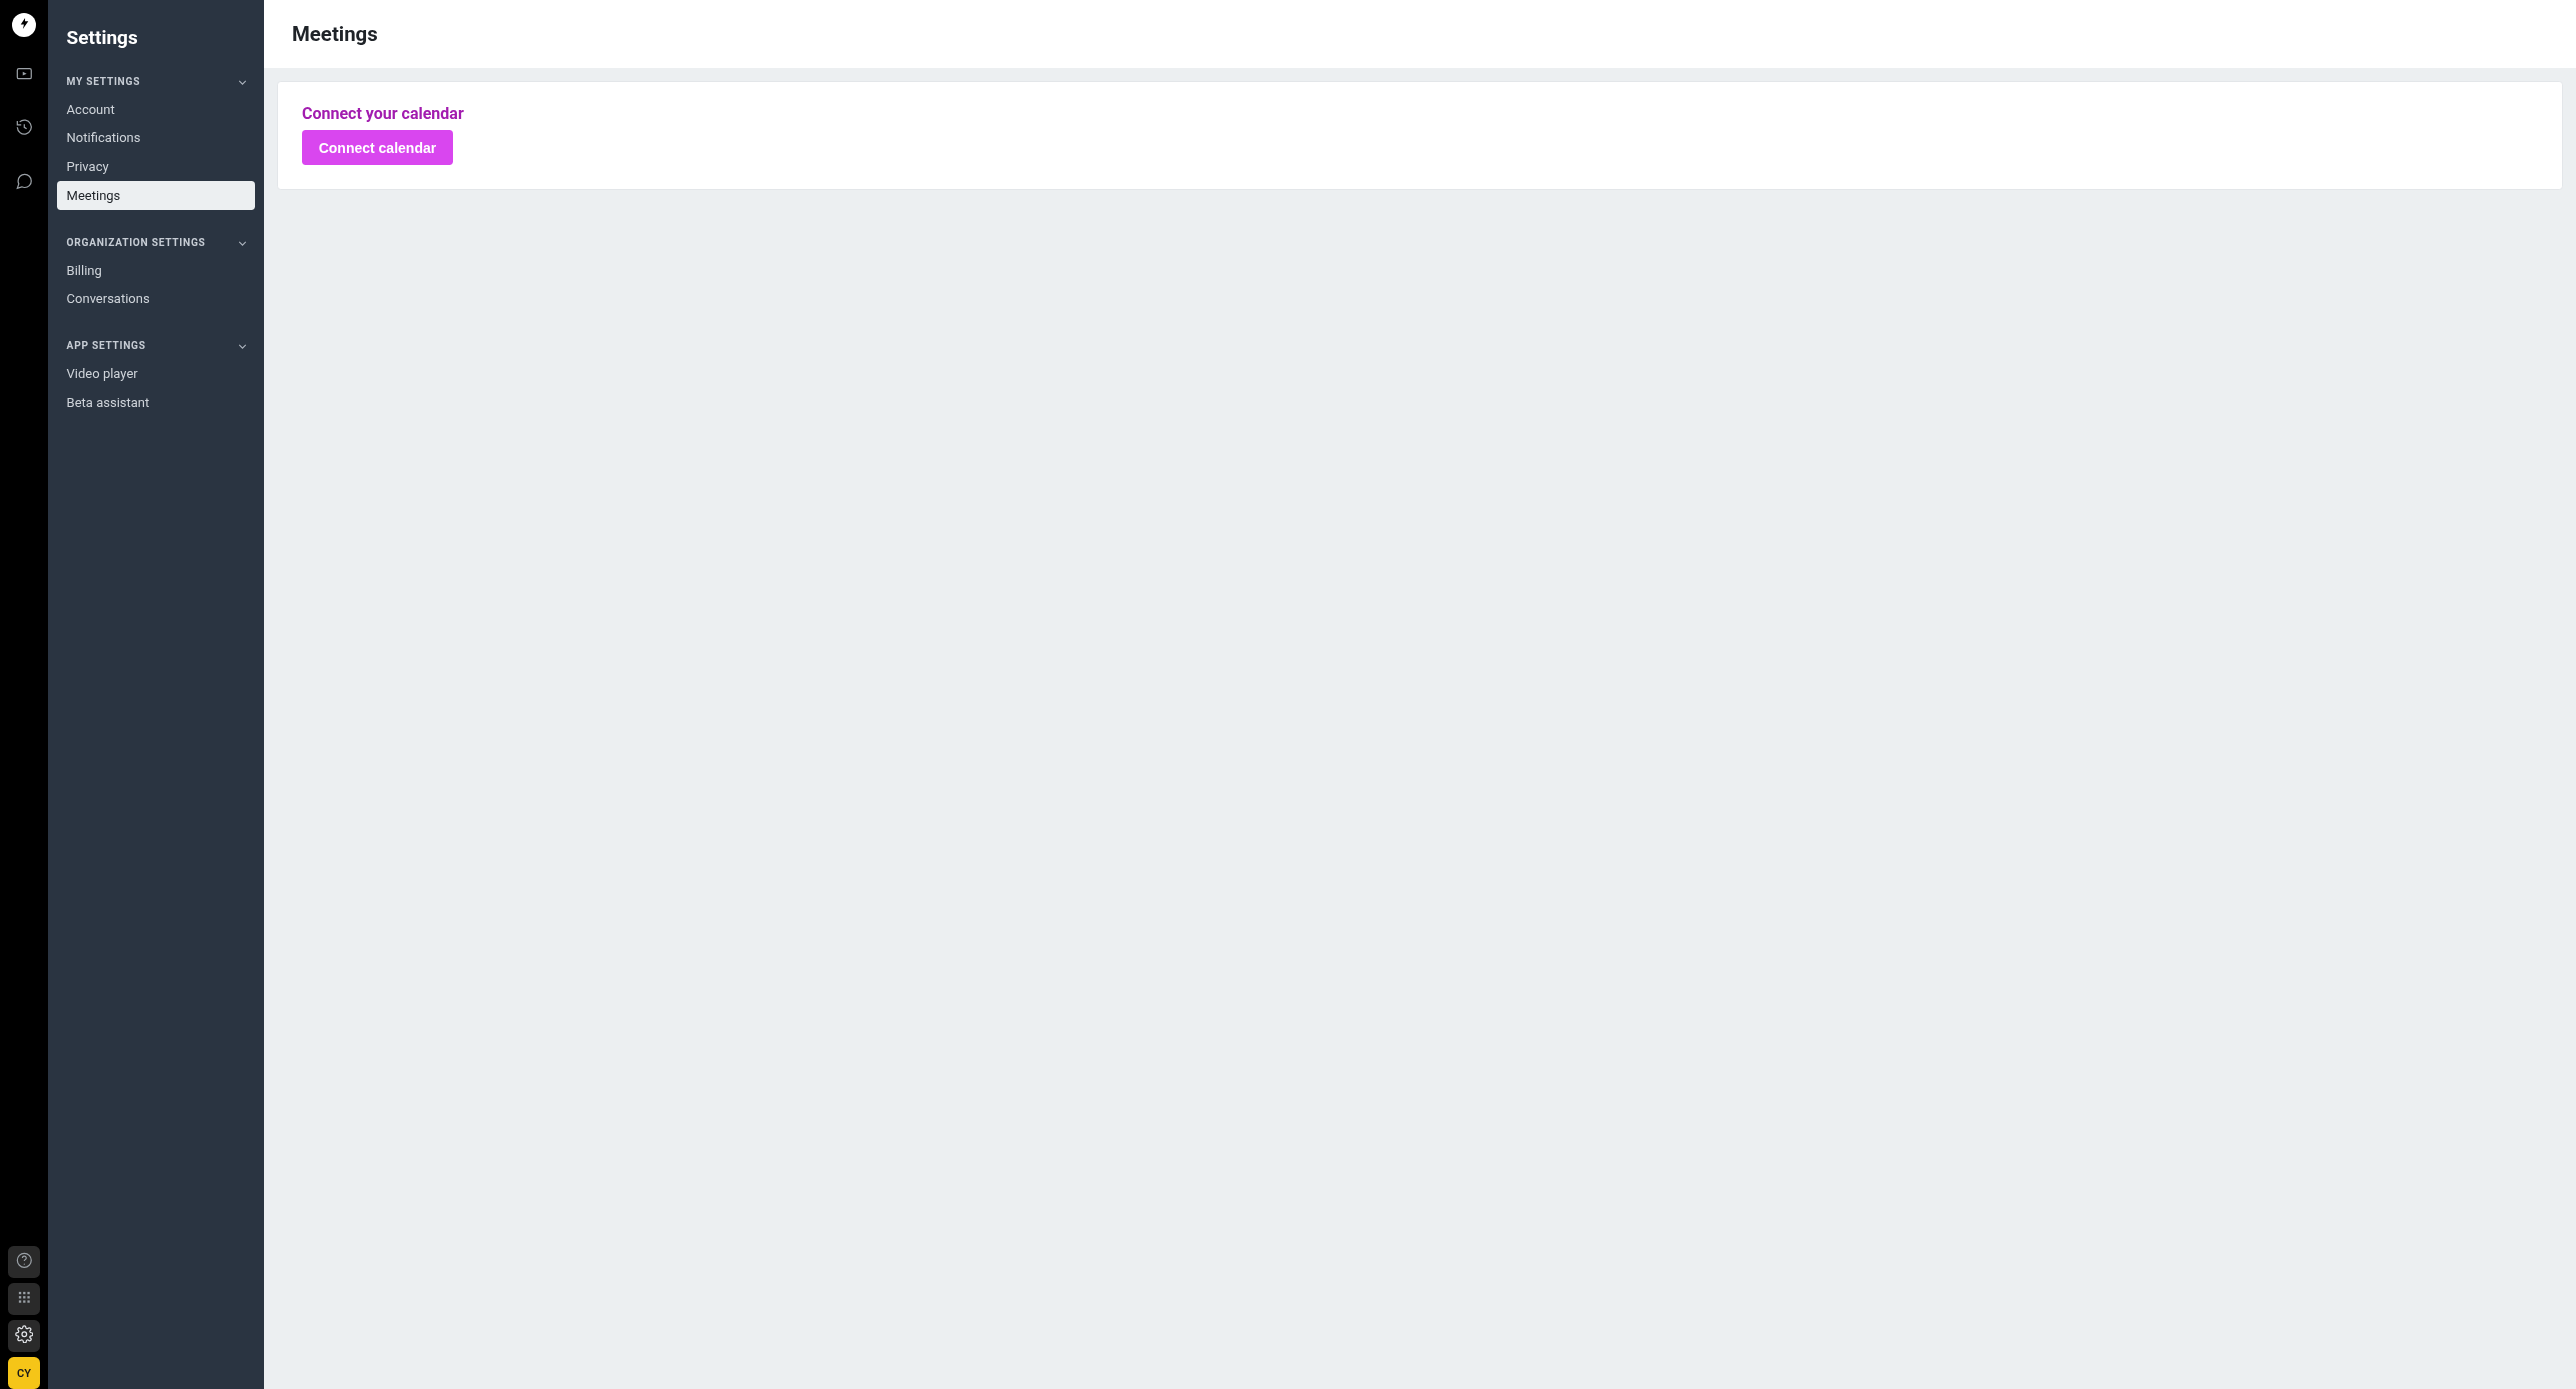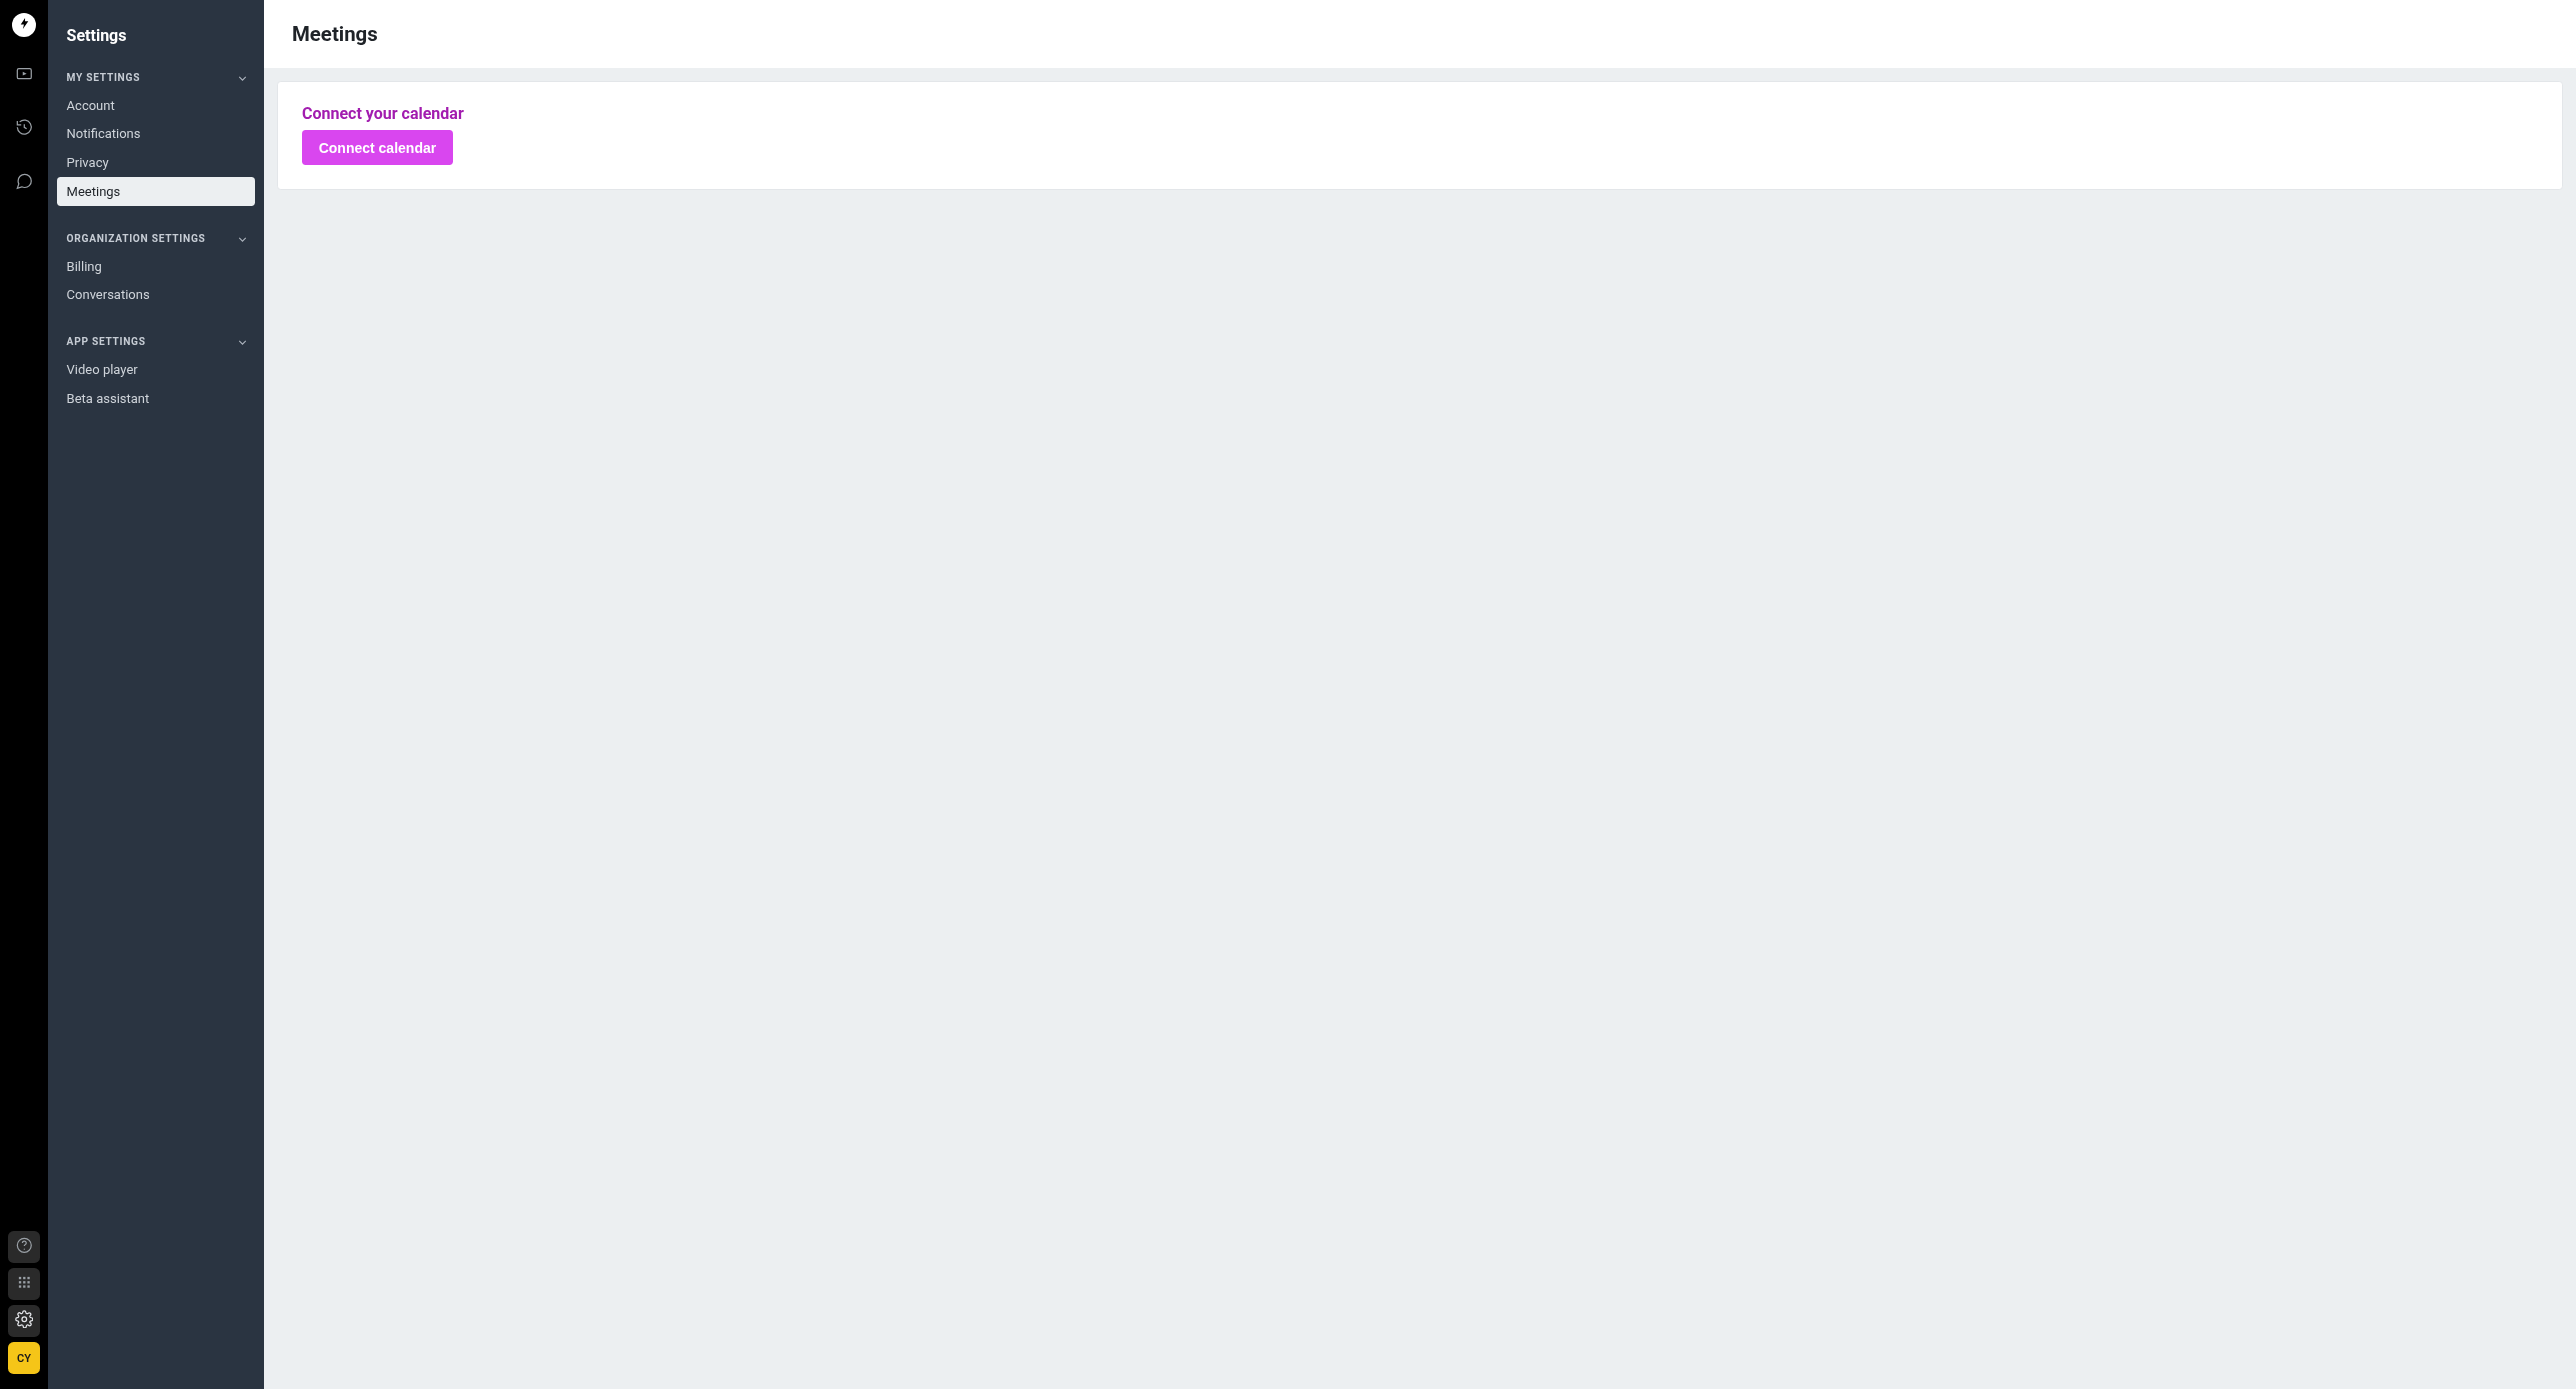--- a/index.html
+++ b/index.html
@@ -47,7 +47,7 @@
     display:flex; flex-direction:column;
   }
   .sidebar-title {
-    color: #fff; font-size: 16px; font-weight: 700;
+    color: #fff; font-size: 19px; font-weight: 700;
     padding: 0 18.6px 26px 18.6px;
   }
   .section {

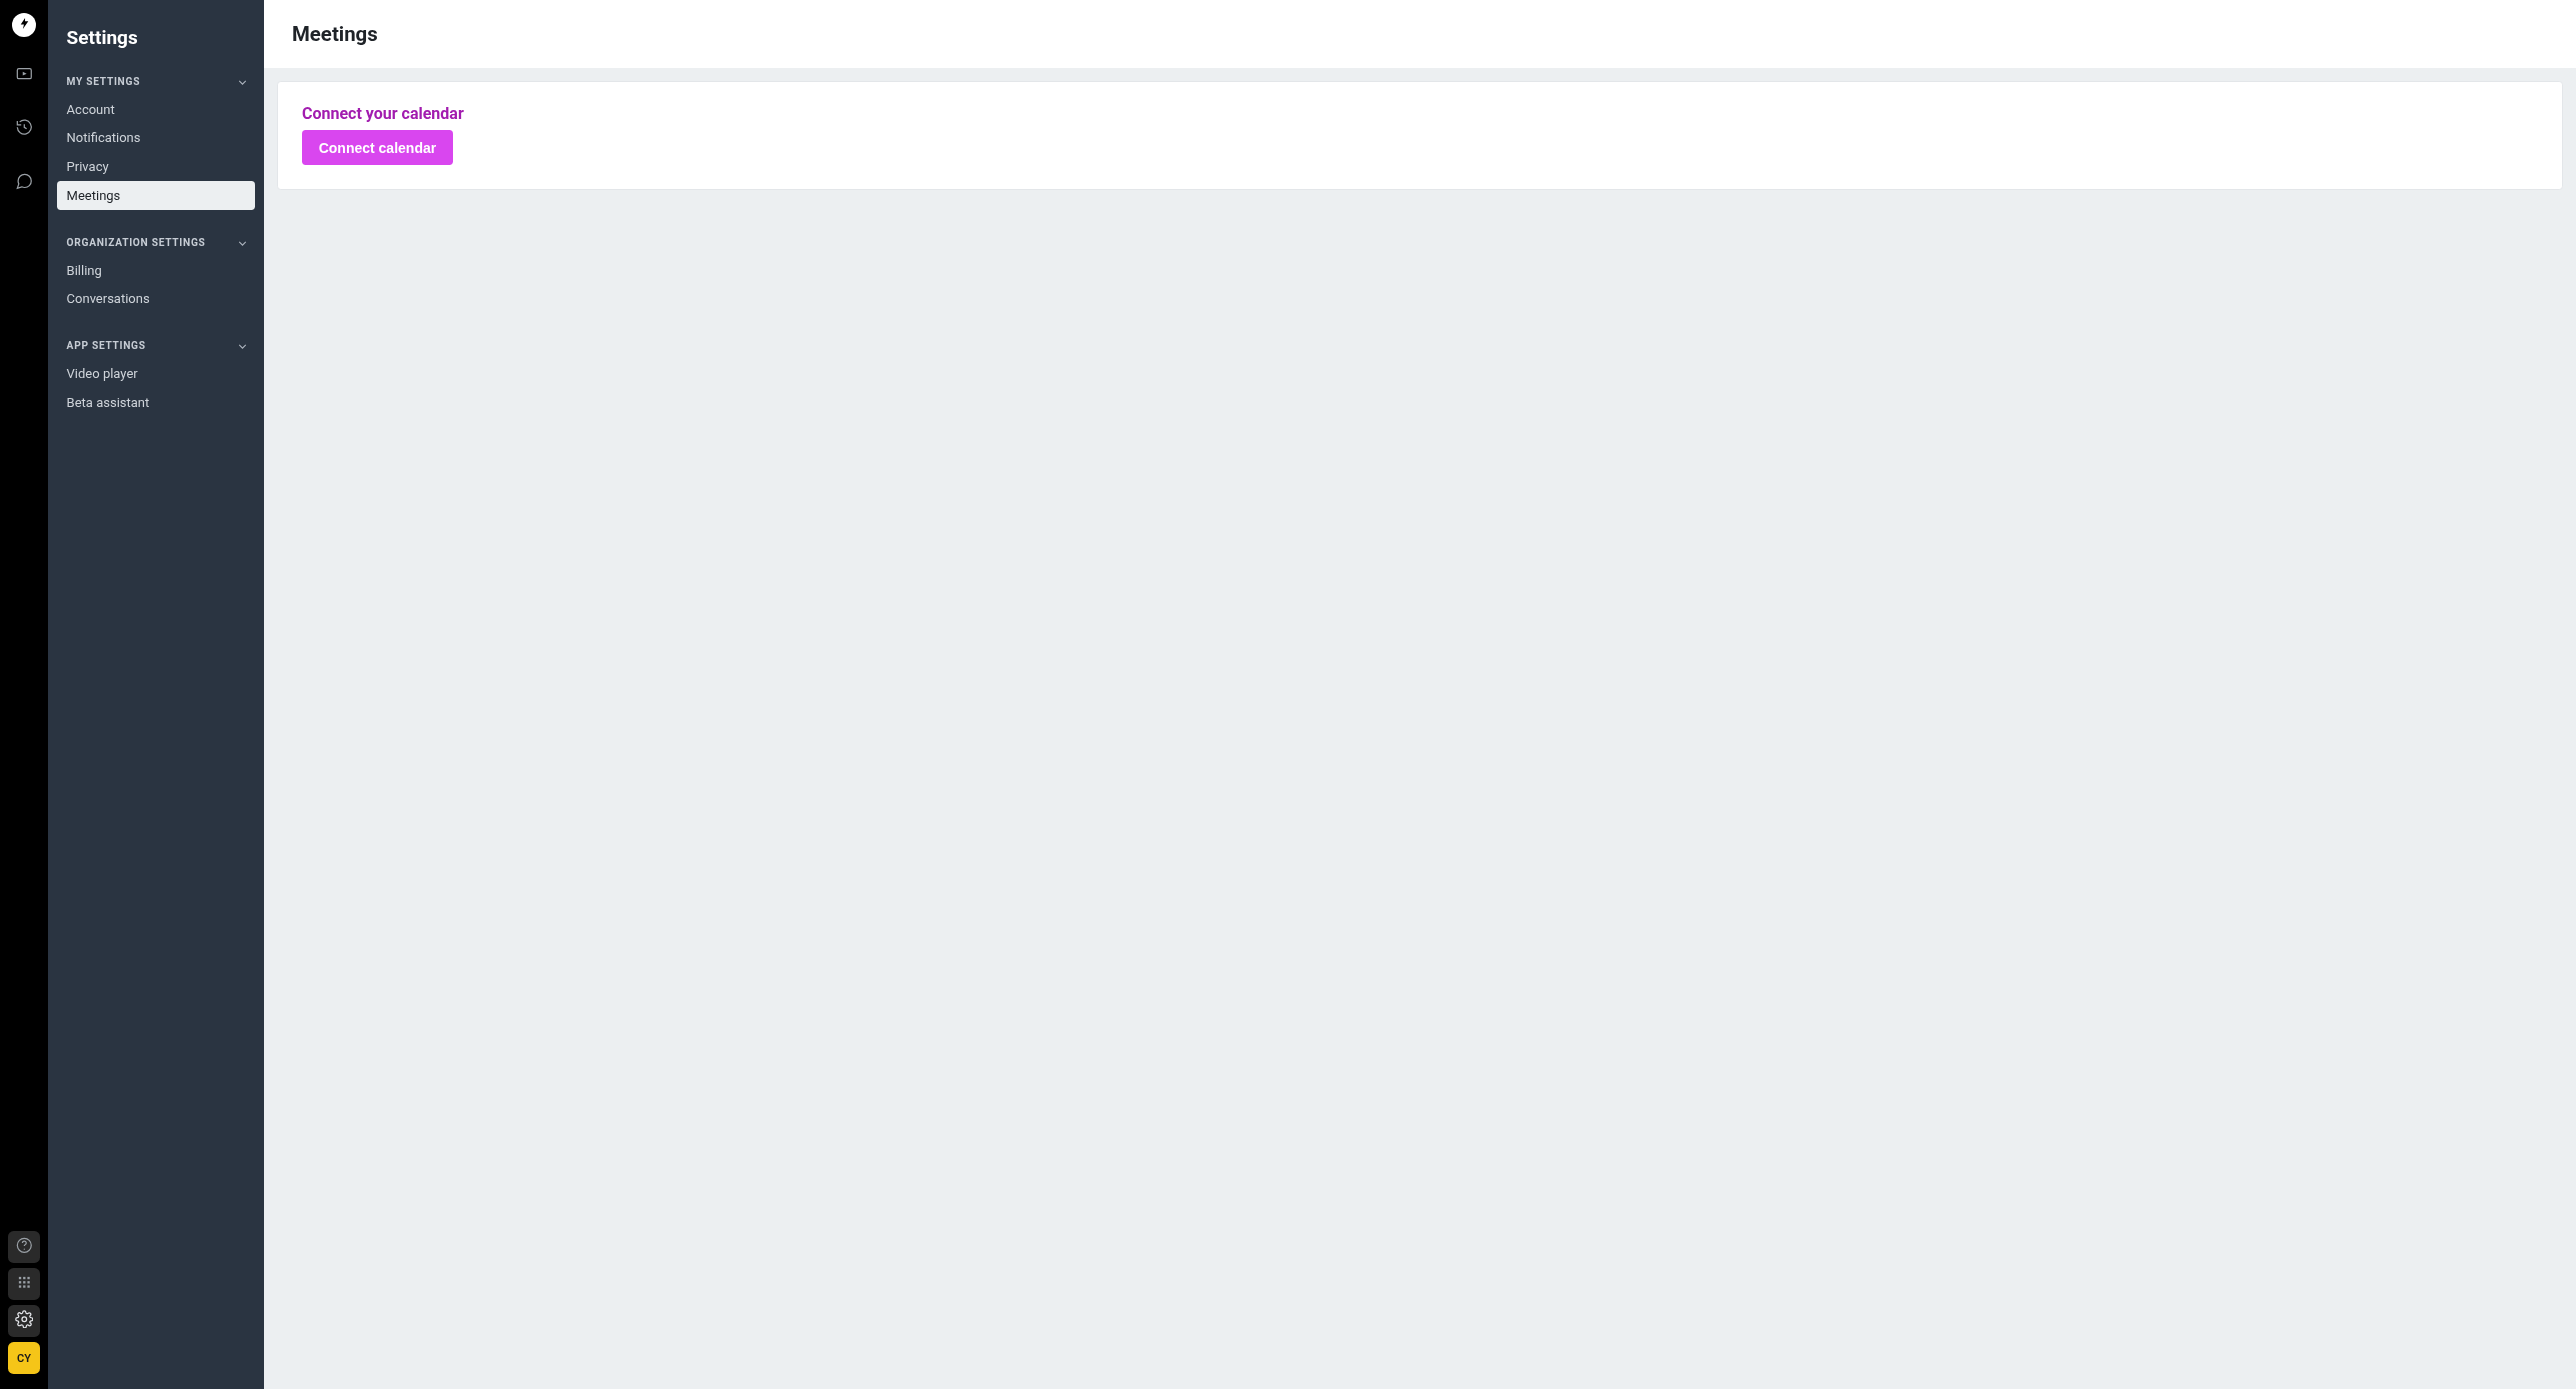--- a/index.html
+++ b/index.html
@@ -17,7 +17,7 @@
     flex-shrink: 0;
   }
   .rail-top { display: flex; flex-direction: column; align-items: center; gap: 22px; }
-  .rail-bottom { margin-top: auto; display: flex; flex-direction: column; align-items: center; gap: 5px; padding-bottom: 15px; }
+  .rail-bottom { margin-top: auto; display: flex; flex-direction: column; align-items: center; gap: 5px; padding-bottom: 0; }
   .rail-logo {
     width: 24px; height: 24px; border-radius: 50%; background: #fff;
     display:flex; align-items:center; justify-content:center;

